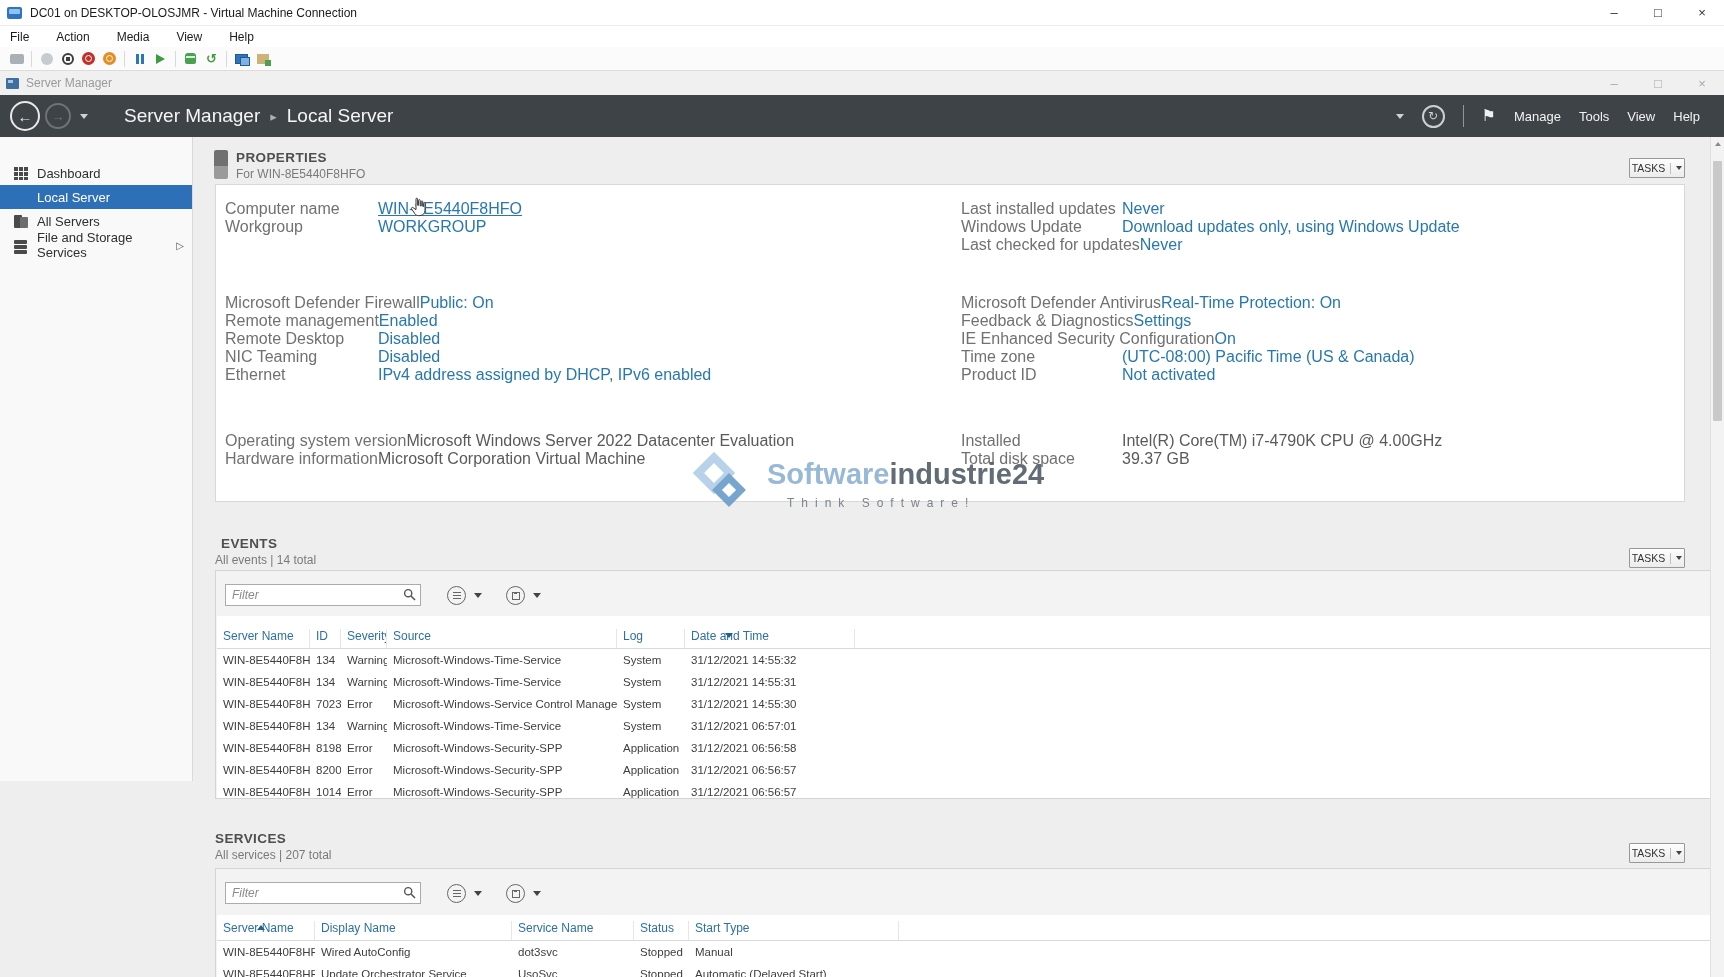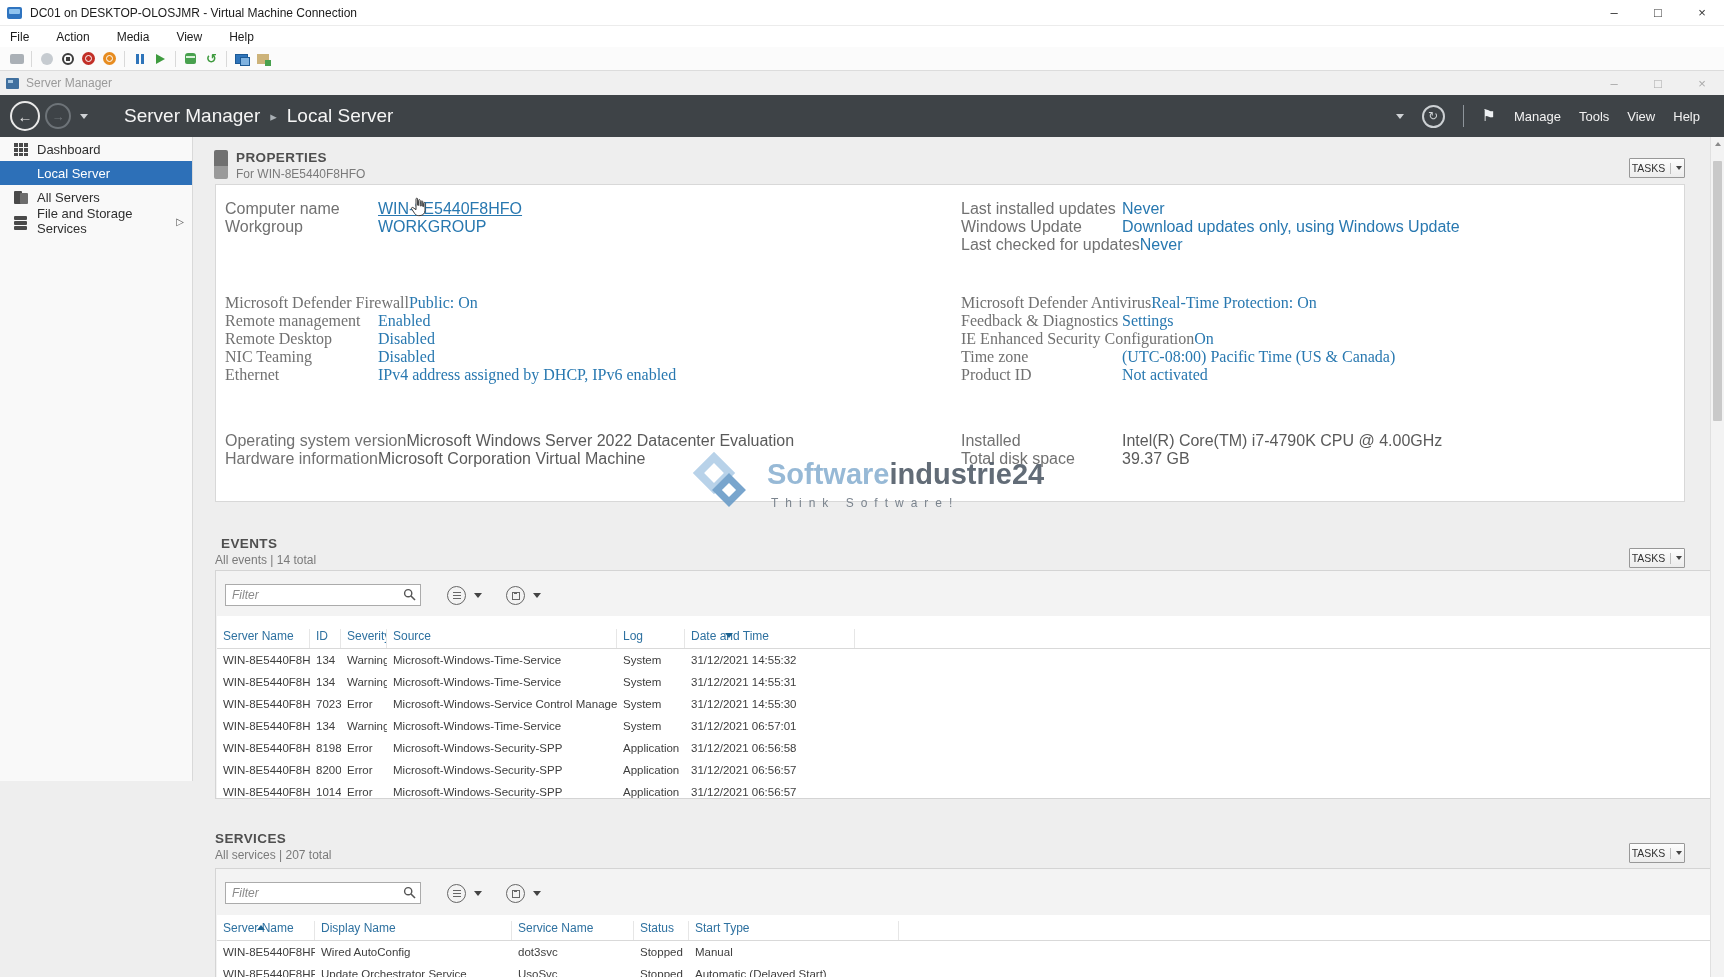--- a/index.html
+++ b/index.html
@@ -64,7 +64,7 @@
 
   
   .sm-body-bg{position:absolute;left:0;top:137px;width:1724px;height:840px;background:#eeeeee;}
-  .sidebar{position:absolute;left:0;top:137px;width:193px;height:644px;background:#f9f9f9;border-right:1px solid #d9d9d9;}
+  .sidebar{position:absolute;left:0;top:137px;width:193px;height:644px;background:#f9f9f9;border-right:1px solid #d9d9d9;padding-top:24px;}
   .side-item{height:24px;display:flex;align-items:center;font-size:13px;color:#2f2f2f;padding-left:14px;gap:9px;}
   .side-item.sel{background:#2d70b8;color:#ffffff;}
   .si-ico{width:14px;height:13px;position:relative;flex:0 0 14px;}

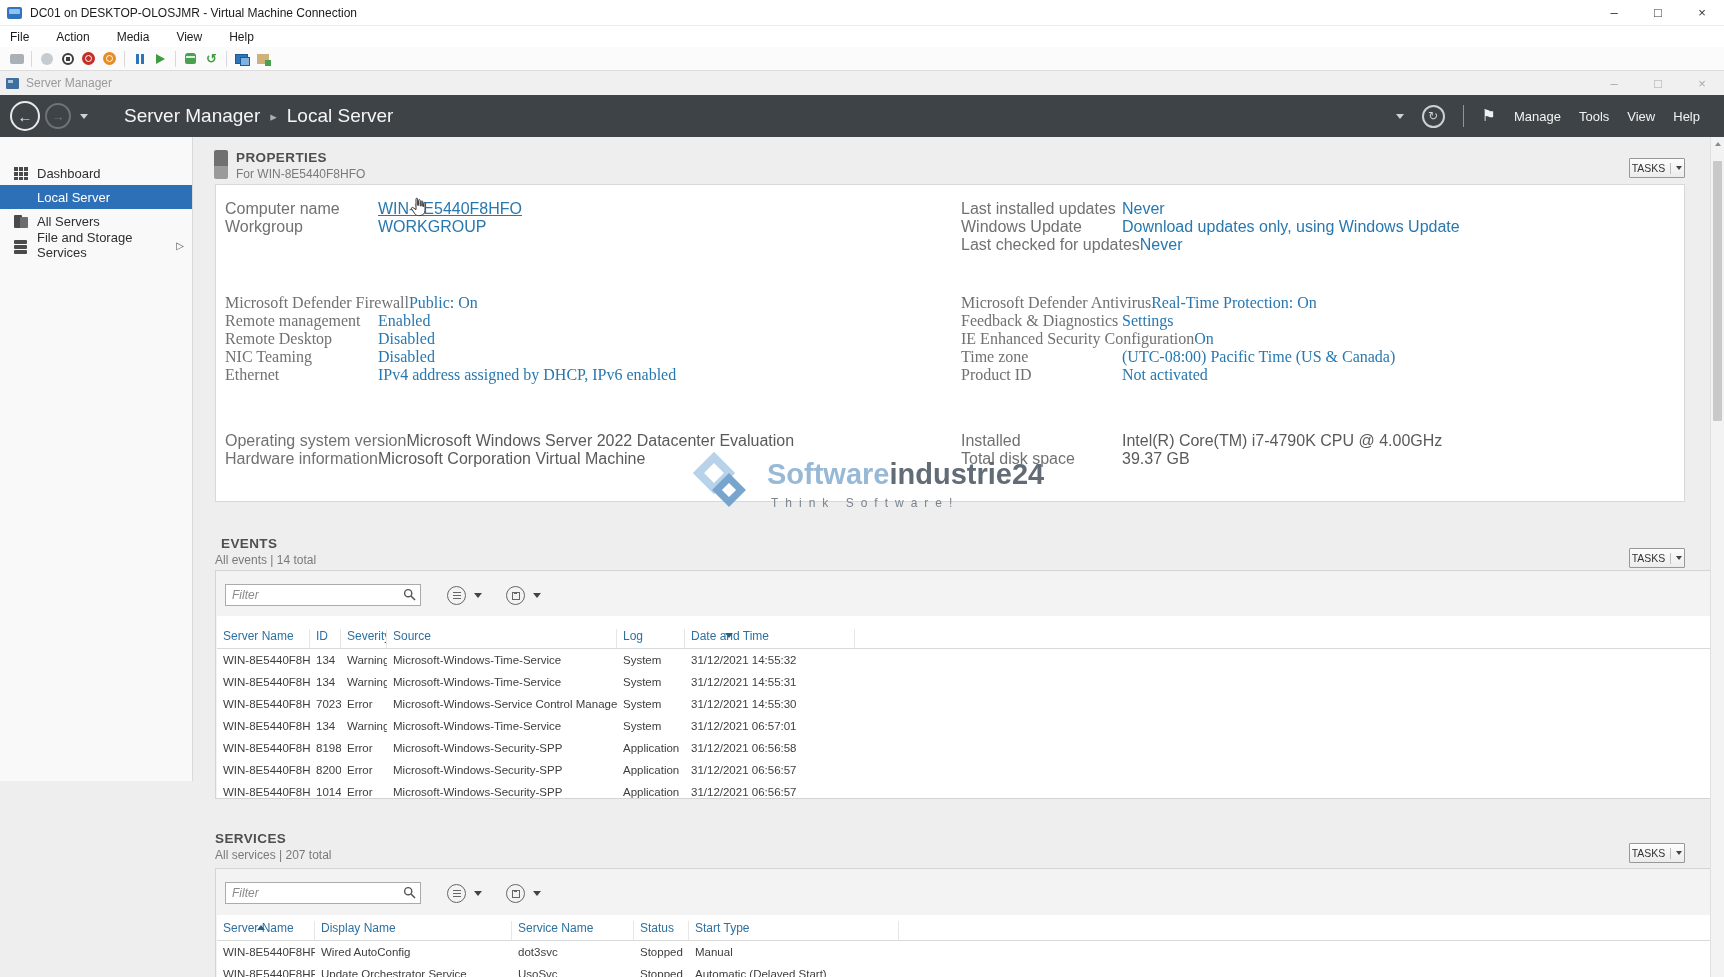--- a/index.html
+++ b/index.html
@@ -99,7 +99,7 @@
   .prop-col.right{left:745px;width:700px;}
   .prop-group{margin-bottom:40px;}
   .prop-col .prop-group:nth-child(1){min-height:54px;}
-  .prop-col .prop-group:nth-child(2){min-height:90px;margin-bottom:48px;font-family:Liberation Serif, serif;}
+  .prop-col .prop-group:nth-child(2){min-height:90px;margin-bottom:48px;}
   .prop-row{height:18px;display:flex;align-items:center;font-size:16px;white-space:nowrap;}
   .prop-label{color:#717171;flex:0 0 153px;}
   .prop-col.right .prop-label{flex:0 0 161px;}

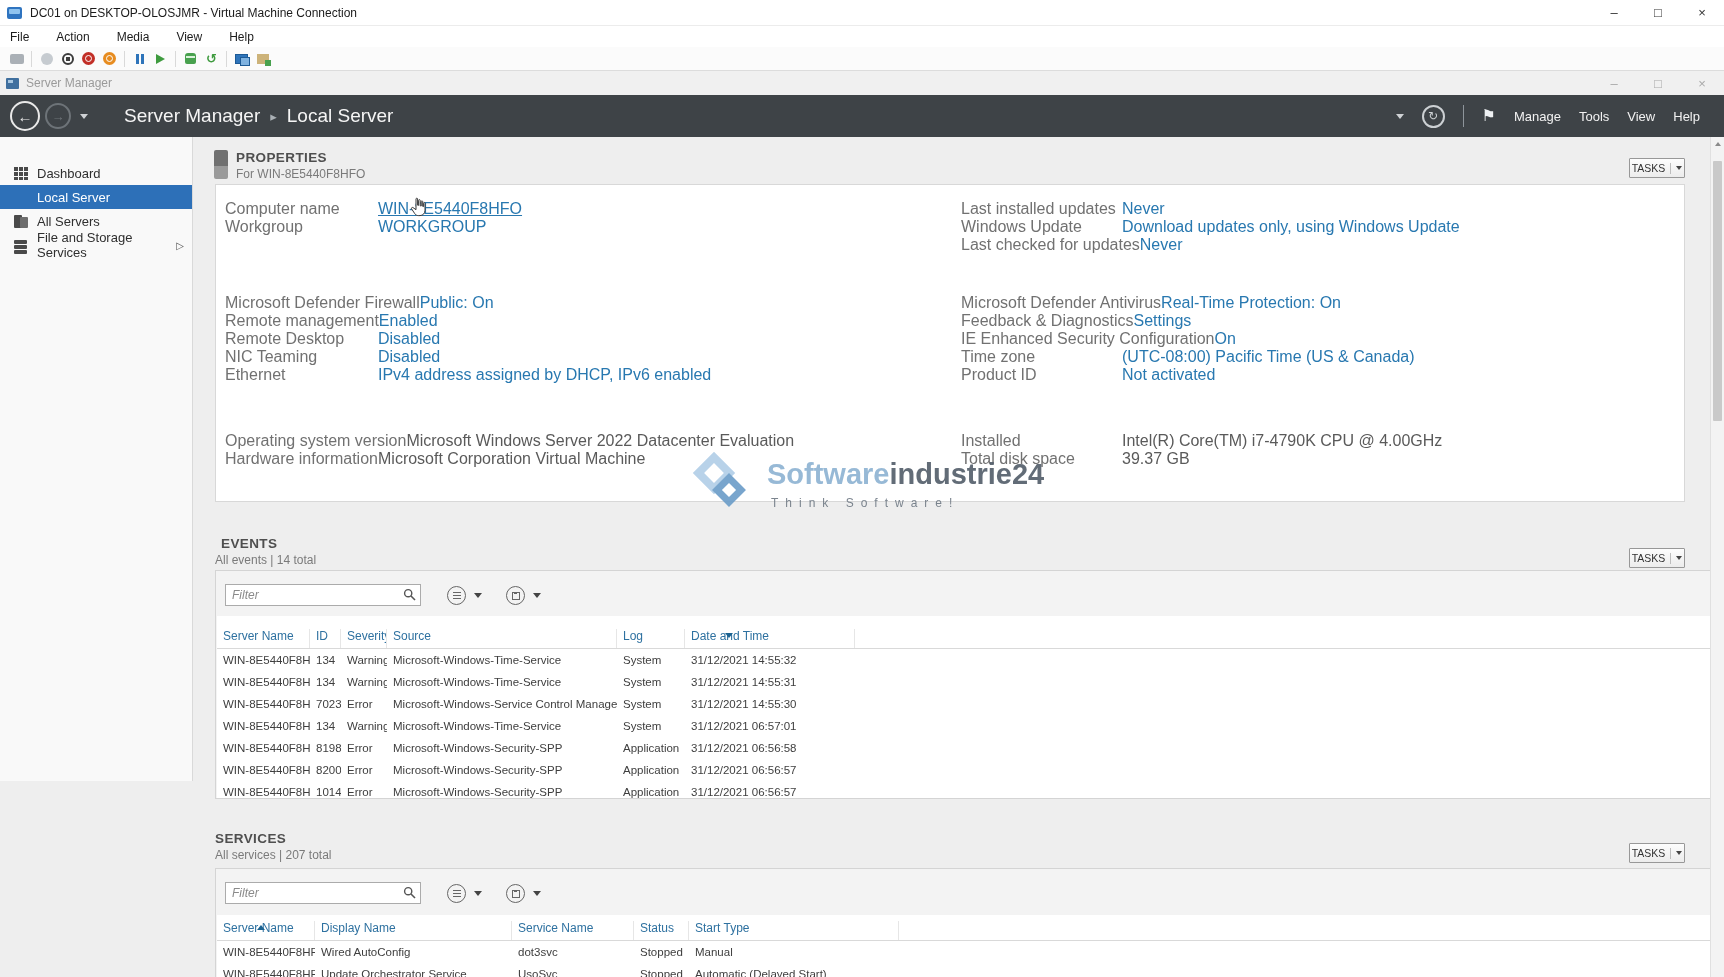--- a/index.html
+++ b/index.html
@@ -113,7 +113,7 @@
   .wm-d2{position:absolute;left:22px;top:26px;width:24px;height:24px;border:7px solid #6d9ec9;transform:rotate(45deg);}
   .wm-text{position:absolute;left:72px;top:6px;font-size:29px;font-weight:bold;white-space:nowrap;}
   .wm-light{color:#8fb4d3;} .wm-bold{color:#55606c;}
-  .wm-tag{position:absolute;left:76px;top:44px;font-size:12px;letter-spacing:7px;color:#707a85;white-space:nowrap;}
+  .wm-tag{position:absolute;left:92px;top:44px;font-size:12px;letter-spacing:7px;color:#707a85;white-space:nowrap;}
 
   
   .tile{position:absolute;left:215px;width:1560px;background:#f3f3f3;border:1px solid #d4d4d4;}

